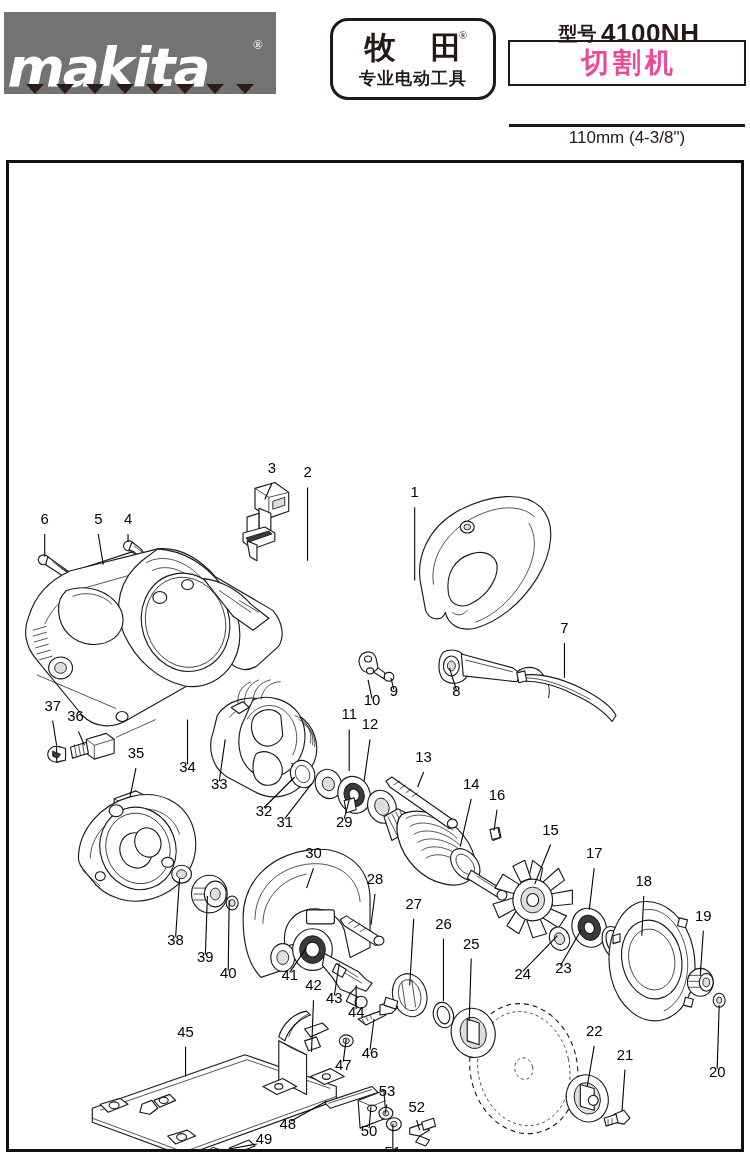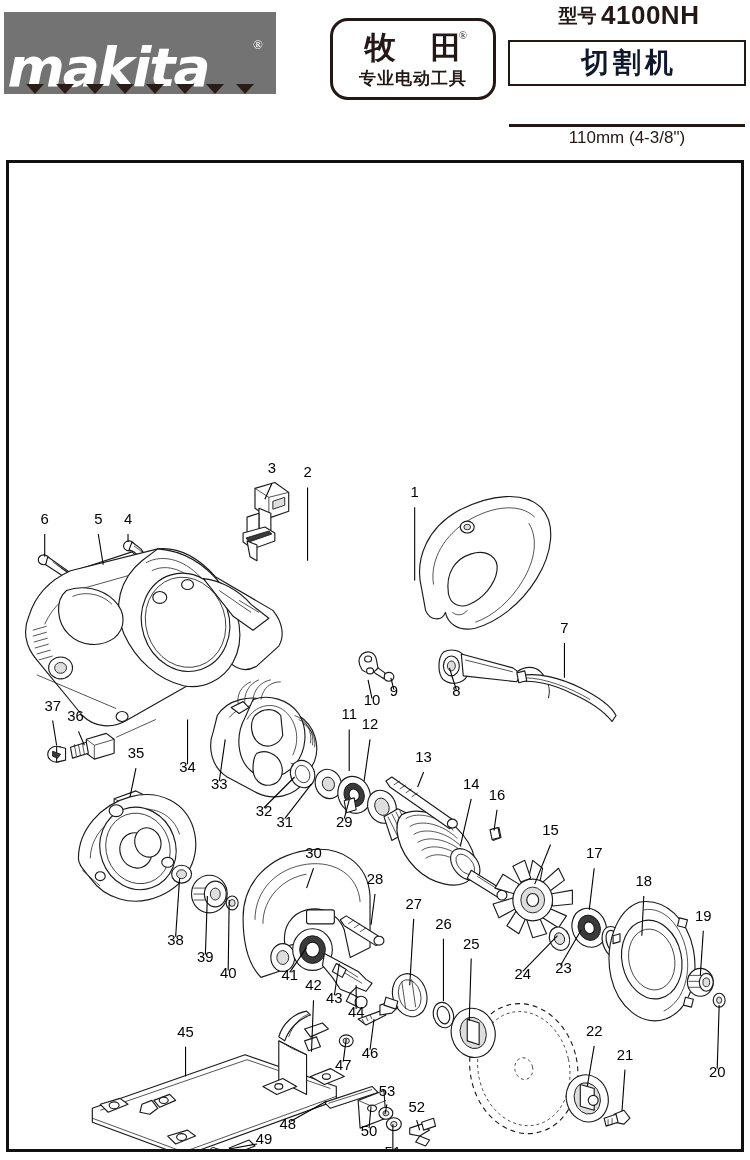--- a/index.html
+++ b/index.html
@@ -18,7 +18,7 @@
   .cn-brand .reg{position:absolute;right:26px;top:8px;font-size:11px;color:#231815;font-family:"Liberation Serif",serif;}
   .cn-brand .small{position:absolute;left:0;right:0;bottom:7px;text-align:center;font-size:17px;font-weight:bold;color:#231815;font-family:"DejaVu Sans",sans-serif;letter-spacing:1px;}
 
-  .model-row{position:absolute;left:512px;top:0;width:234px;height:30px;text-align:center;white-space:nowrap;}
+  .model-row{position:absolute;left:512px;top:18px;width:234px;height:30px;text-align:center;white-space:nowrap;}
   .model-lbl{font-size:19px;font-weight:bold;color:#231815;font-family:"DejaVu Sans",sans-serif;vertical-align:middle;}
   .model-no{font-size:26px;font-weight:bold;color:#231815;font-family:"Liberation Sans",sans-serif;vertical-align:middle;letter-spacing:.5px;}
   .type-box{position:absolute;left:508px;top:40px;width:238px;height:46px;border:2px solid #231815;box-sizing:border-box;}

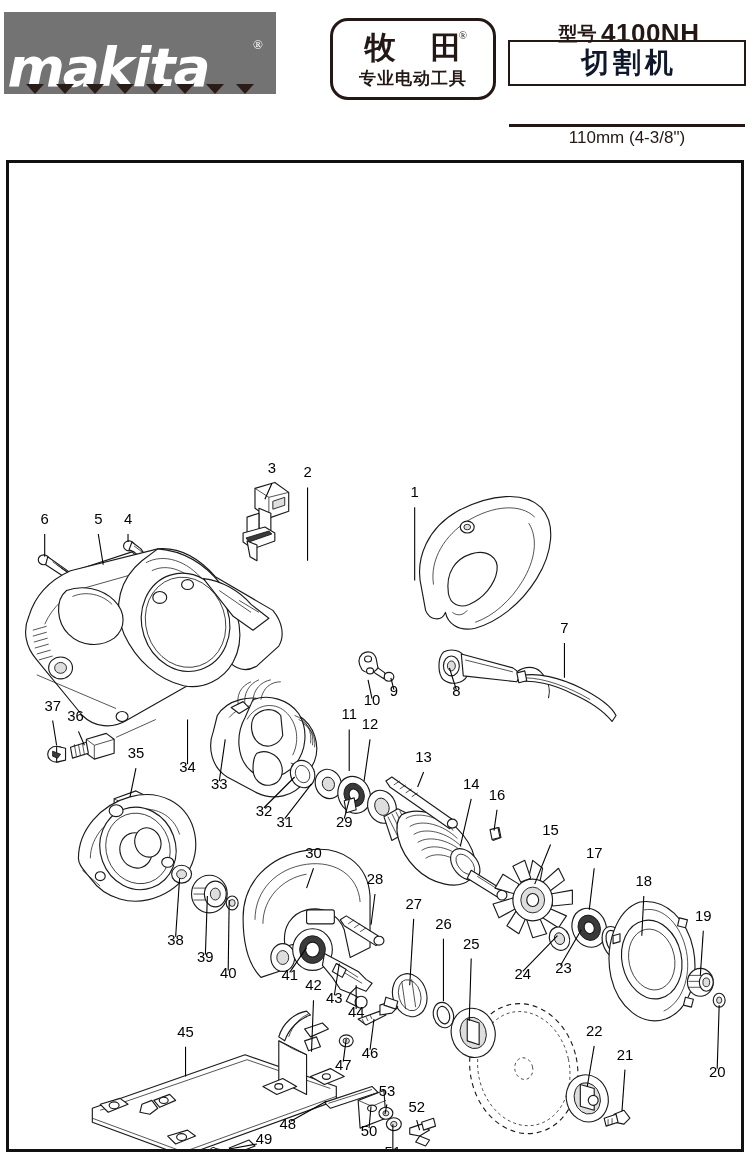--- a/index.html
+++ b/index.html
@@ -22,7 +22,7 @@
   .model-lbl{font-size:19px;font-weight:bold;color:#231815;font-family:"DejaVu Sans",sans-serif;vertical-align:middle;}
   .model-no{font-size:26px;font-weight:bold;color:#231815;font-family:"Liberation Sans",sans-serif;vertical-align:middle;letter-spacing:.5px;}
   .type-box{position:absolute;left:508px;top:40px;width:238px;height:46px;border:2px solid #231815;box-sizing:border-box;}
-  .type-box span{display:block;text-align:center;line-height:42px;font-size:28px;font-weight:bold;color:#0f172a;font-family:"DejaVu Sans",sans-serif;letter-spacing:4px;text-indent:4px;}
+  .type-box span{display:block;text-align:center;line-height:42px;font-size:28px;font-weight:bold;color:#ec4899;font-family:"DejaVu Sans",sans-serif;letter-spacing:4px;text-indent:4px;}
   .subtype{position:absolute;left:508px;top:90px;width:238px;text-align:center;font-size:23px;font-weight:bold;color:#231815;font-family:"DejaVu Sans",sans-serif;letter-spacing:1px;}
   .rule{position:absolute;left:509px;top:124px;width:236px;height:3px;background:#231815;}
   .size{position:absolute;left:508px;top:128px;width:238px;text-align:center;font-size:17px;color:#231815;font-family:"Liberation Sans",sans-serif;}

